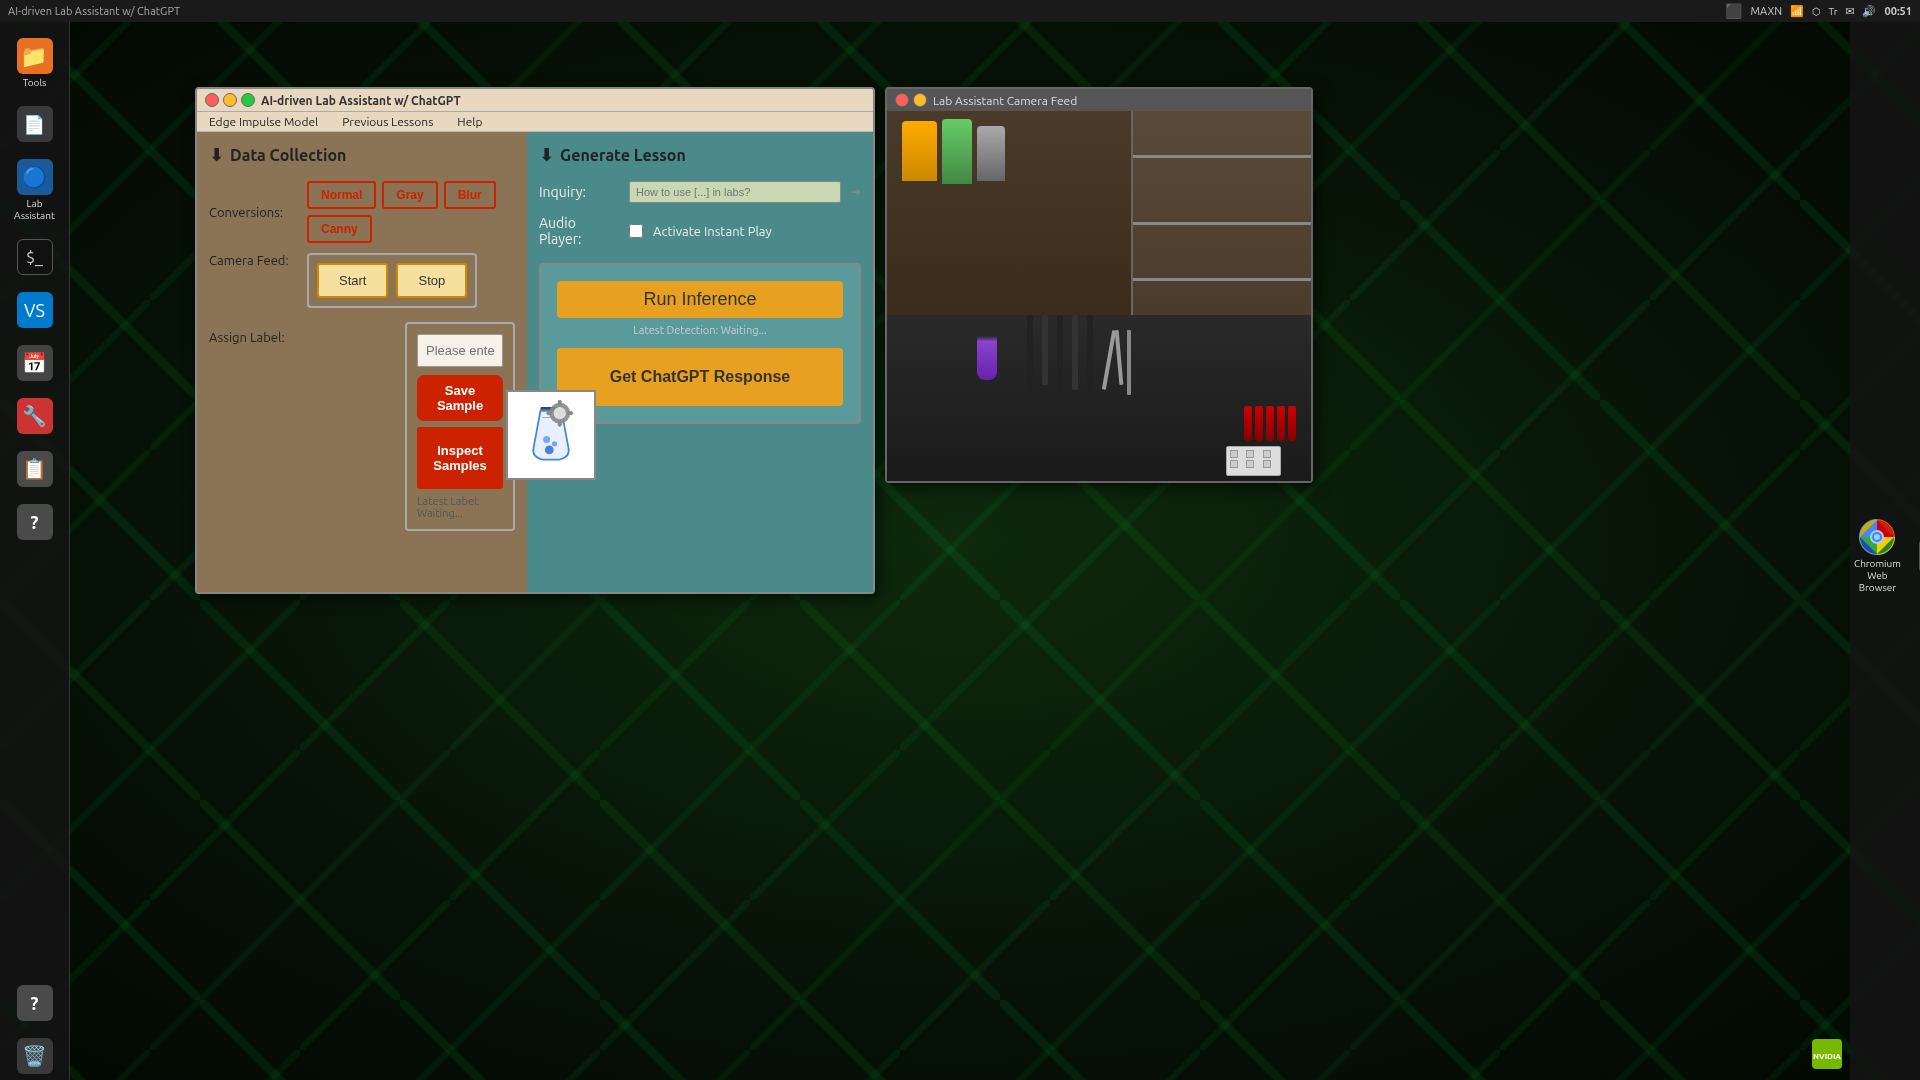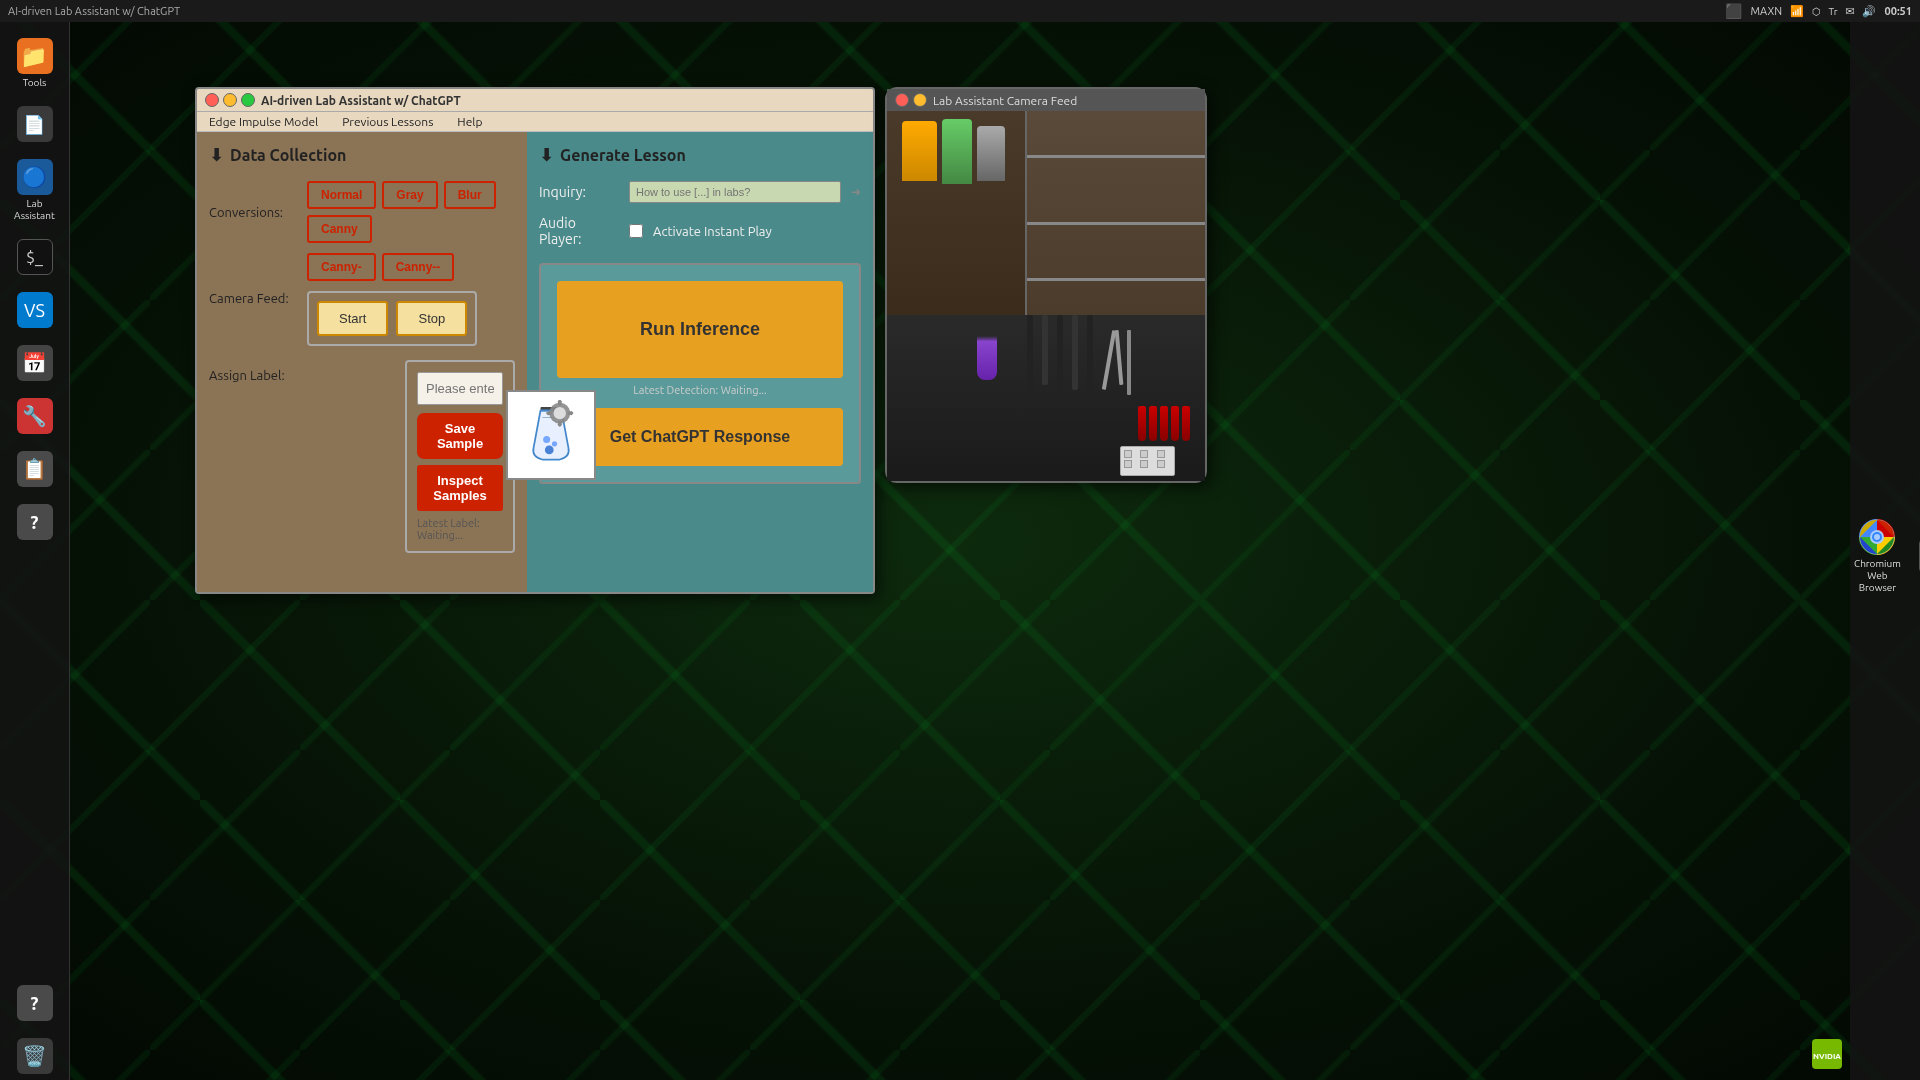--- a/index.html
+++ b/index.html
@@ -458,10 +458,10 @@
       position: absolute;
       top: 65px;
       left: 815px;
-      width: 322px;
+      width: 428px;
       background: #5eead4;
       border: 2px solid #666;
-      border-radius: 12px;
+      border-radius: 4px;
       box-shadow: 4px 4px 15px rgba(0,0,0,0.6);
     }
 

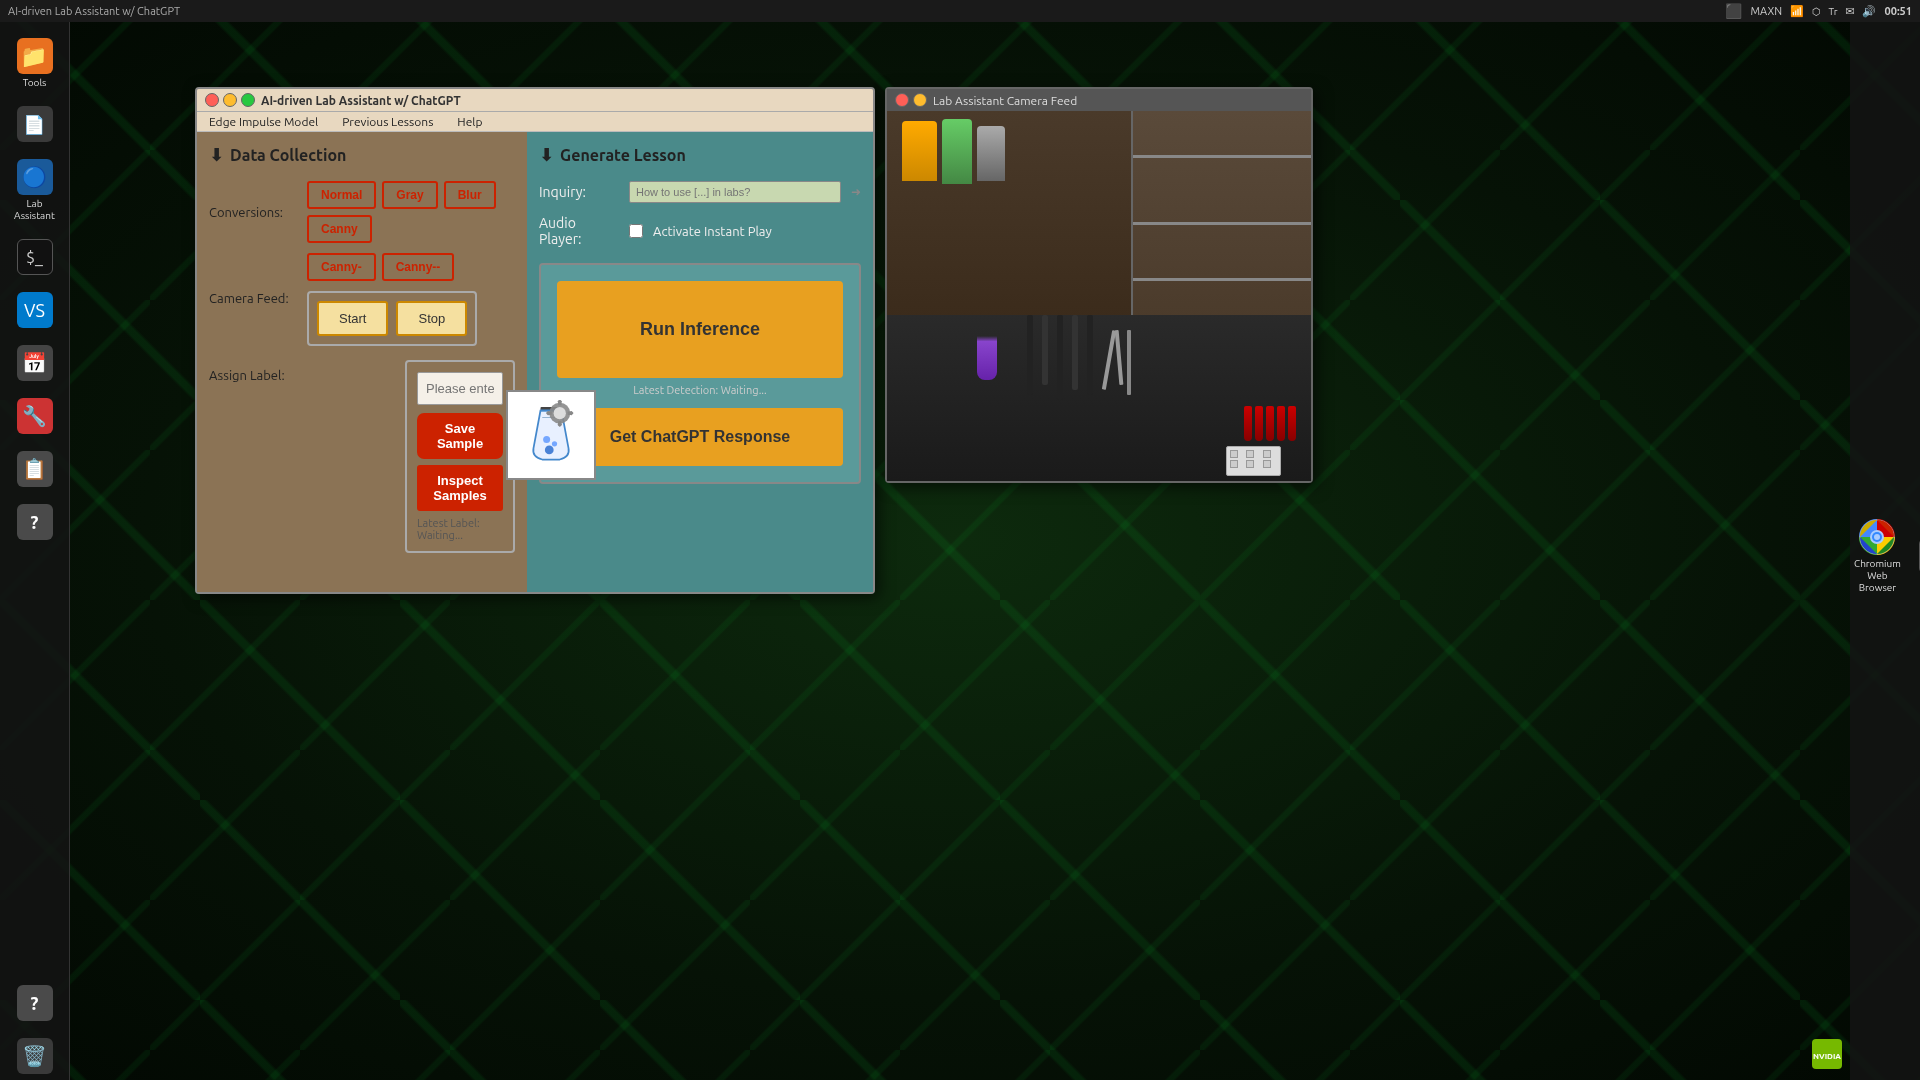--- a/index.html
+++ b/index.html
@@ -656,13 +656,6 @@
         </div>
 
 
-        <div class="conversion-row">
-          <span class="conv-label"></span>
-          <div class="conv-buttons">
-            <button class="conv-btn">Canny-</button>
-            <button class="conv-btn">Canny--</button>
-          </div>
-        </div>
 
         <div class="camera-feed-row">
           <span class="conv-label">Camera Feed:</span>

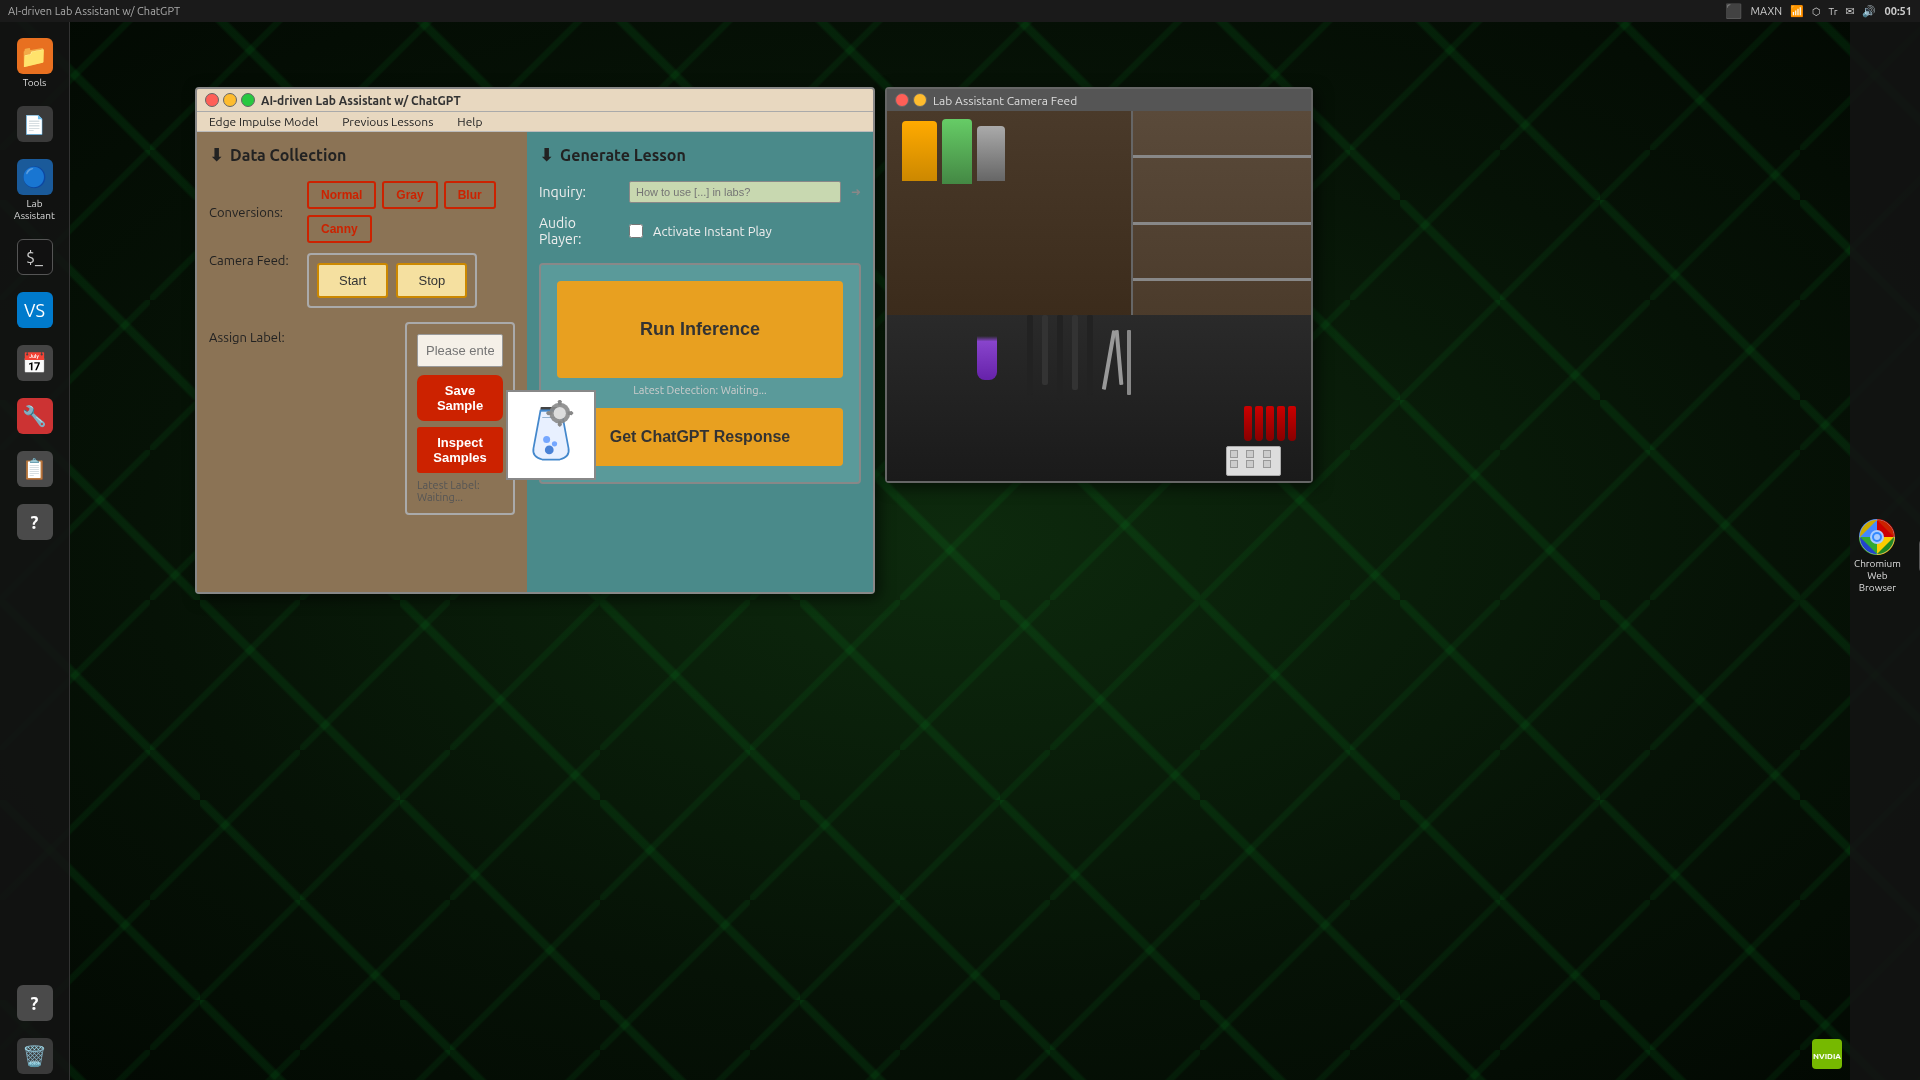--- a/index.html
+++ b/index.html
@@ -423,12 +423,12 @@
 
     .run-inference-btn {
       width: 100%;
-      padding: 38px;
+      padding: 8px;
       background: #e8a020;
       color: #333;
       border: none;
       font-size: 18px;
-      font-weight: bold;
+      font-weight: normal;
       border-radius: 4px;
       cursor: pointer;
       margin-bottom: 6px;

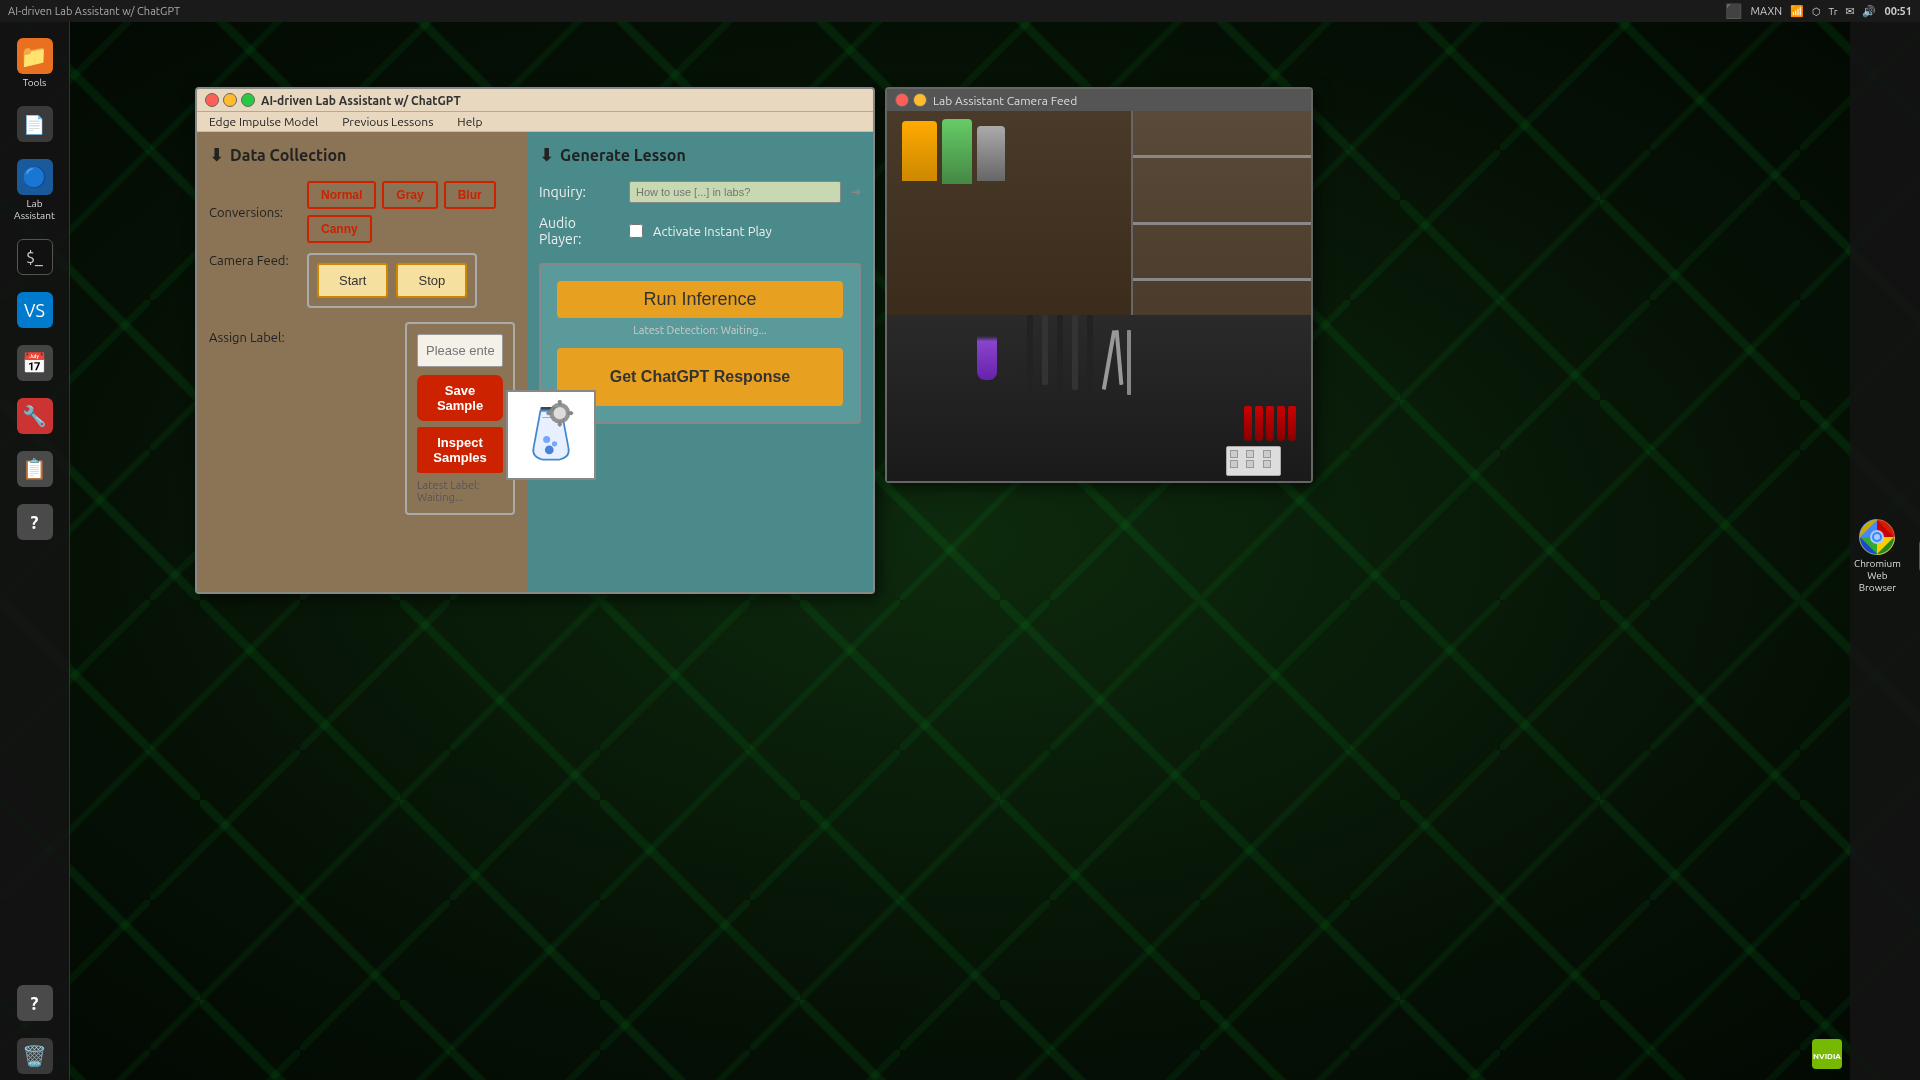--- a/index.html
+++ b/index.html
@@ -304,7 +304,7 @@
 
     .inspect-btn {
       width: 100%;
-      padding: 8px;
+      padding: 16px;
       background: #cc2200;
       color: white;
       border: none;

